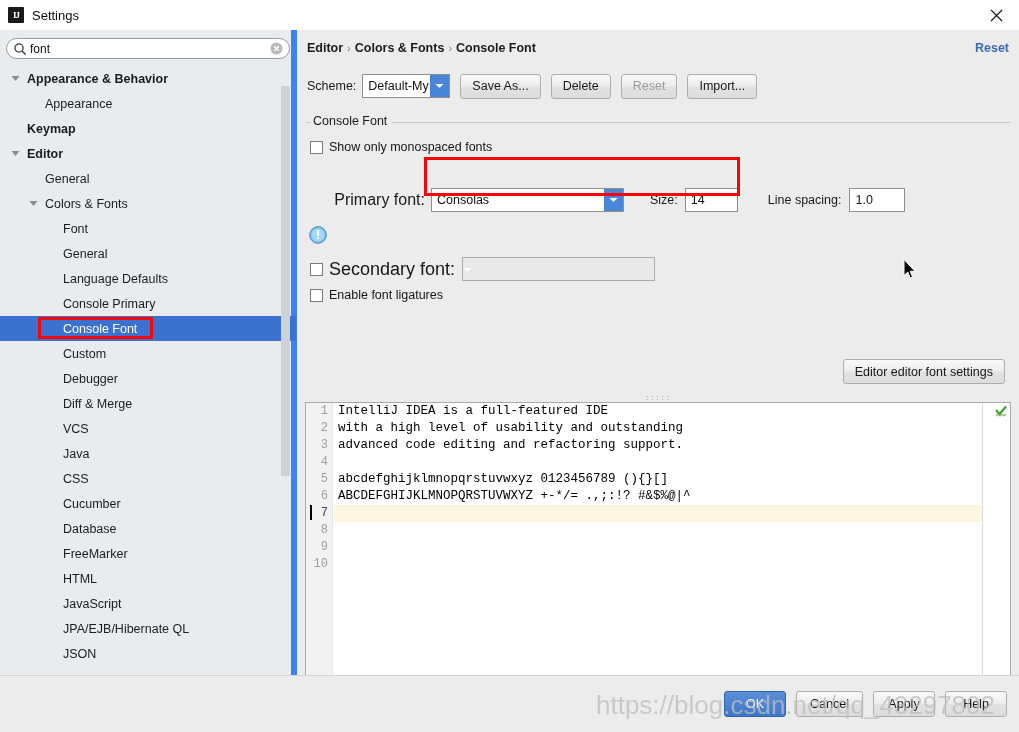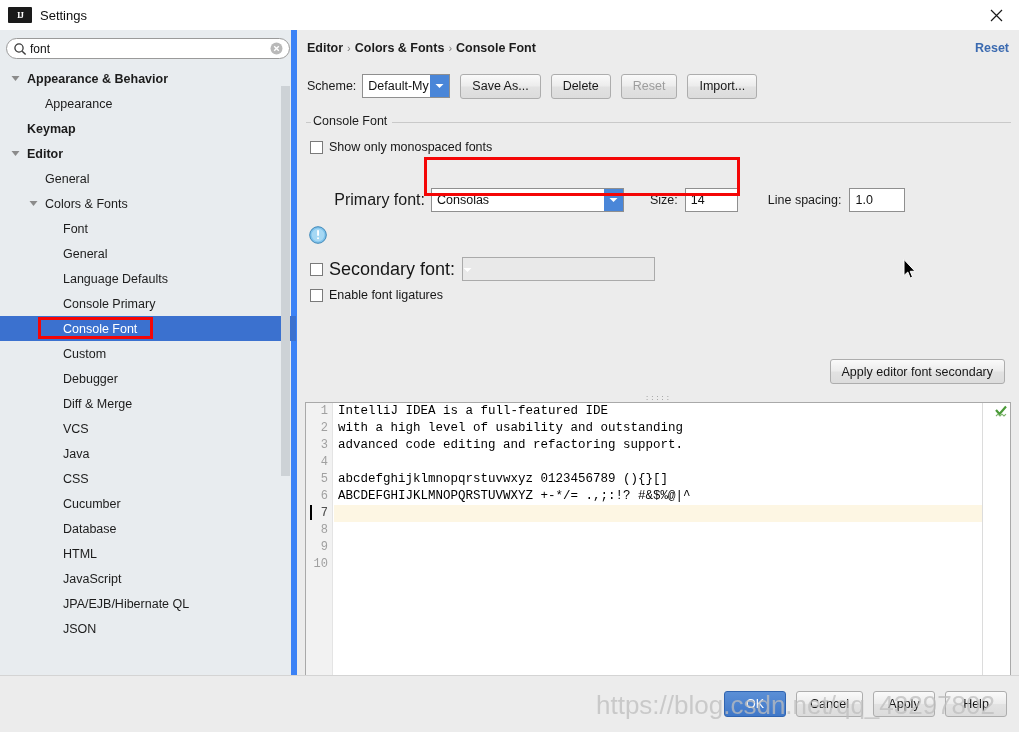--- a/index.html
+++ b/index.html
@@ -28,7 +28,7 @@
     display: flex; align-items: center;
   }
   #app-icon {
-    width: 24px; height: 16px;
+    width: 16px; height: 16px;
     margin-left: 8px; margin-right: 8px;
     background: #1a1a1a;
     color: #ffffff;

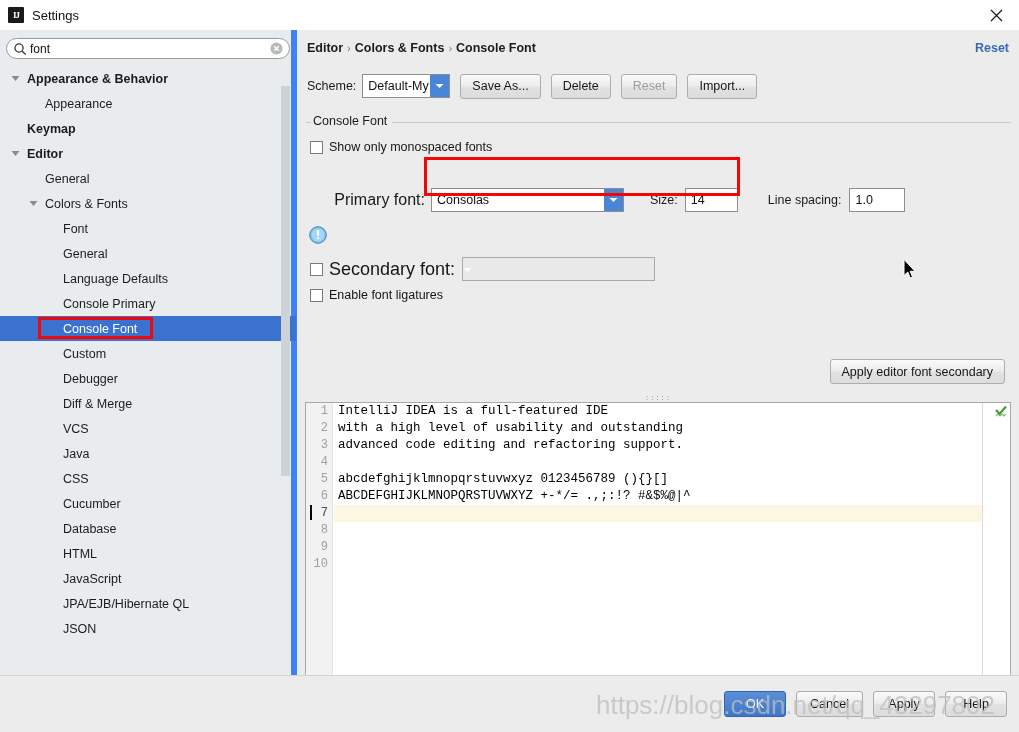--- a/index.html
+++ b/index.html
@@ -612,7 +612,7 @@
         <span class="chk-label">Enable font ligatures</span>
       </div>
 
-      <button id="apply-editor-btn" class="btn">Apply editor font secondary</button>
+      <button id="apply-editor-btn" class="btn">Editor editor font settings</button>
     </div>
 
     <div id="splitter">

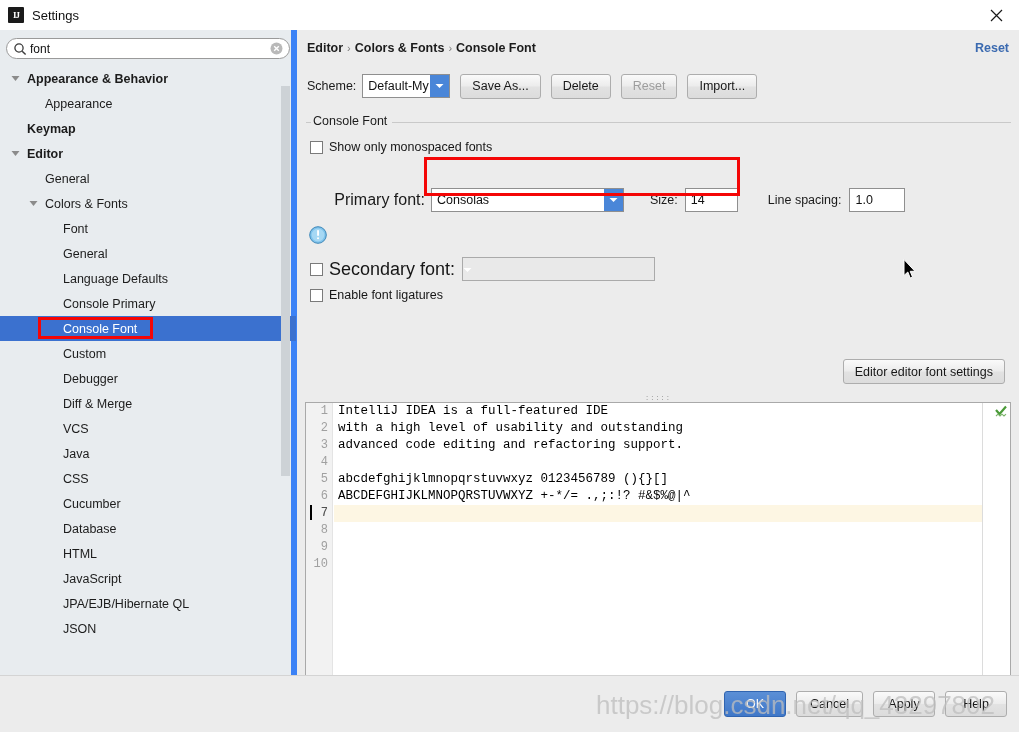--- a/index.html
+++ b/index.html
@@ -514,6 +514,10 @@
         </div>
         <div class="tree-row">
           <span class="twisty" style="margin-left: 44px;"></span>
+          <span class="tree-label" style="margin-left: 5px;">FreeMarker</span>
+        </div>
+        <div class="tree-row">
+          <span class="twisty" style="margin-left: 44px;"></span>
           <span class="tree-label" style="margin-left: 5px;">HTML</span>
         </div>
         <div class="tree-row">

